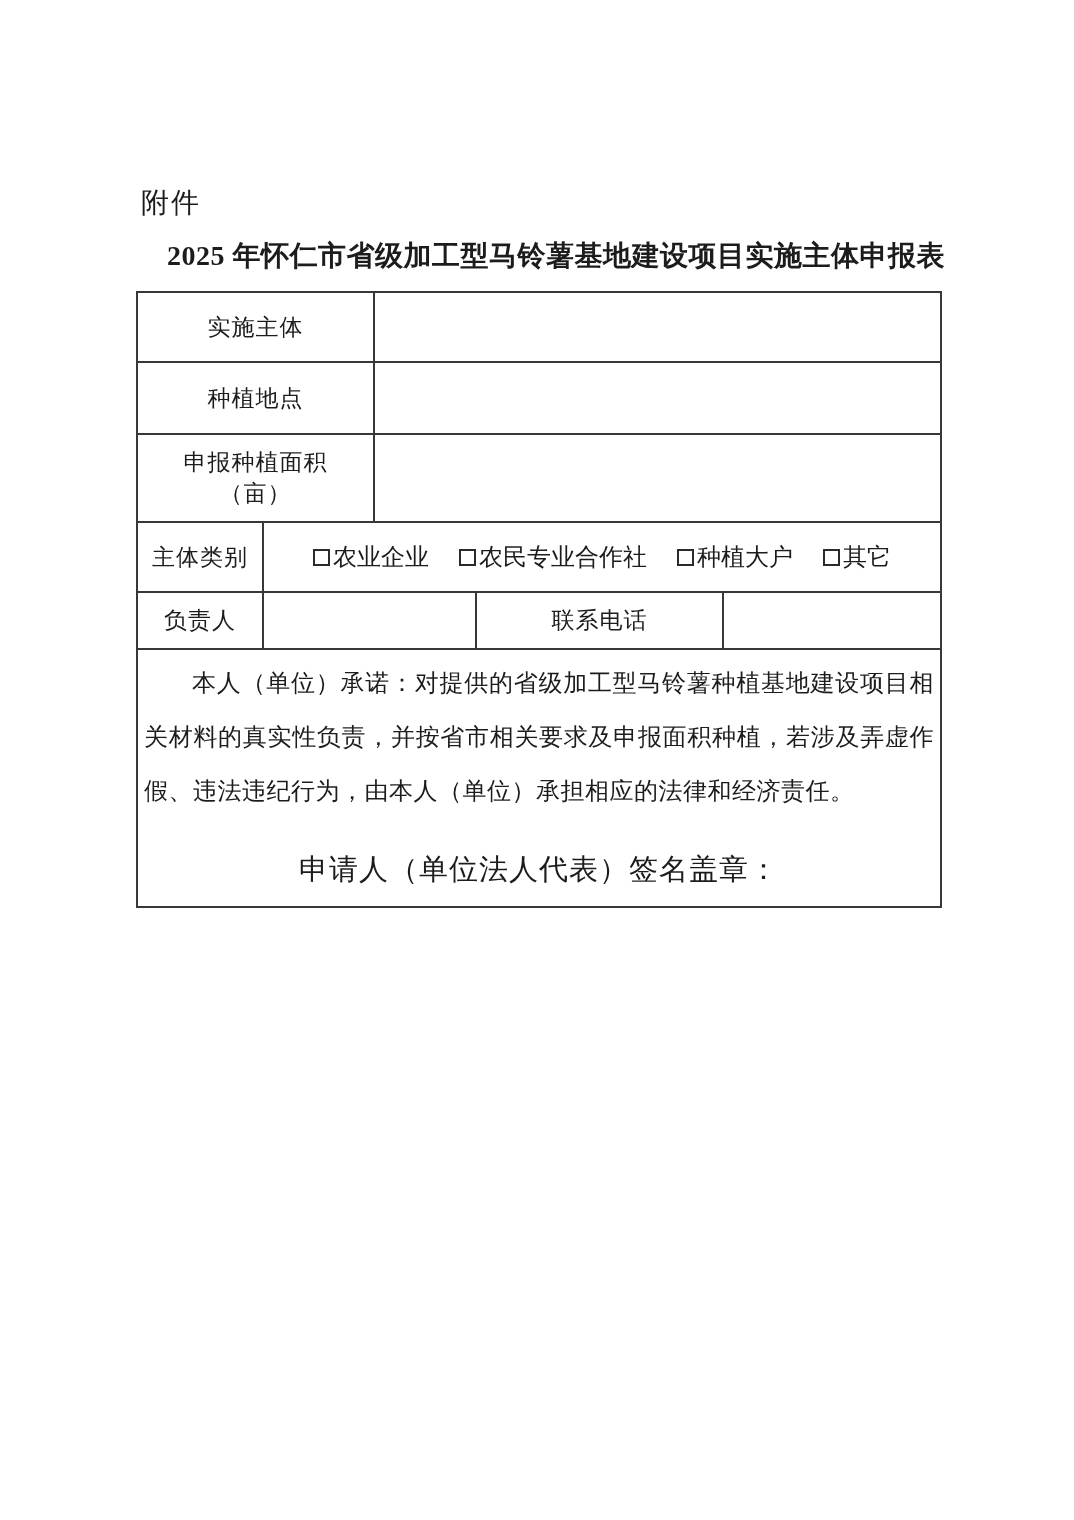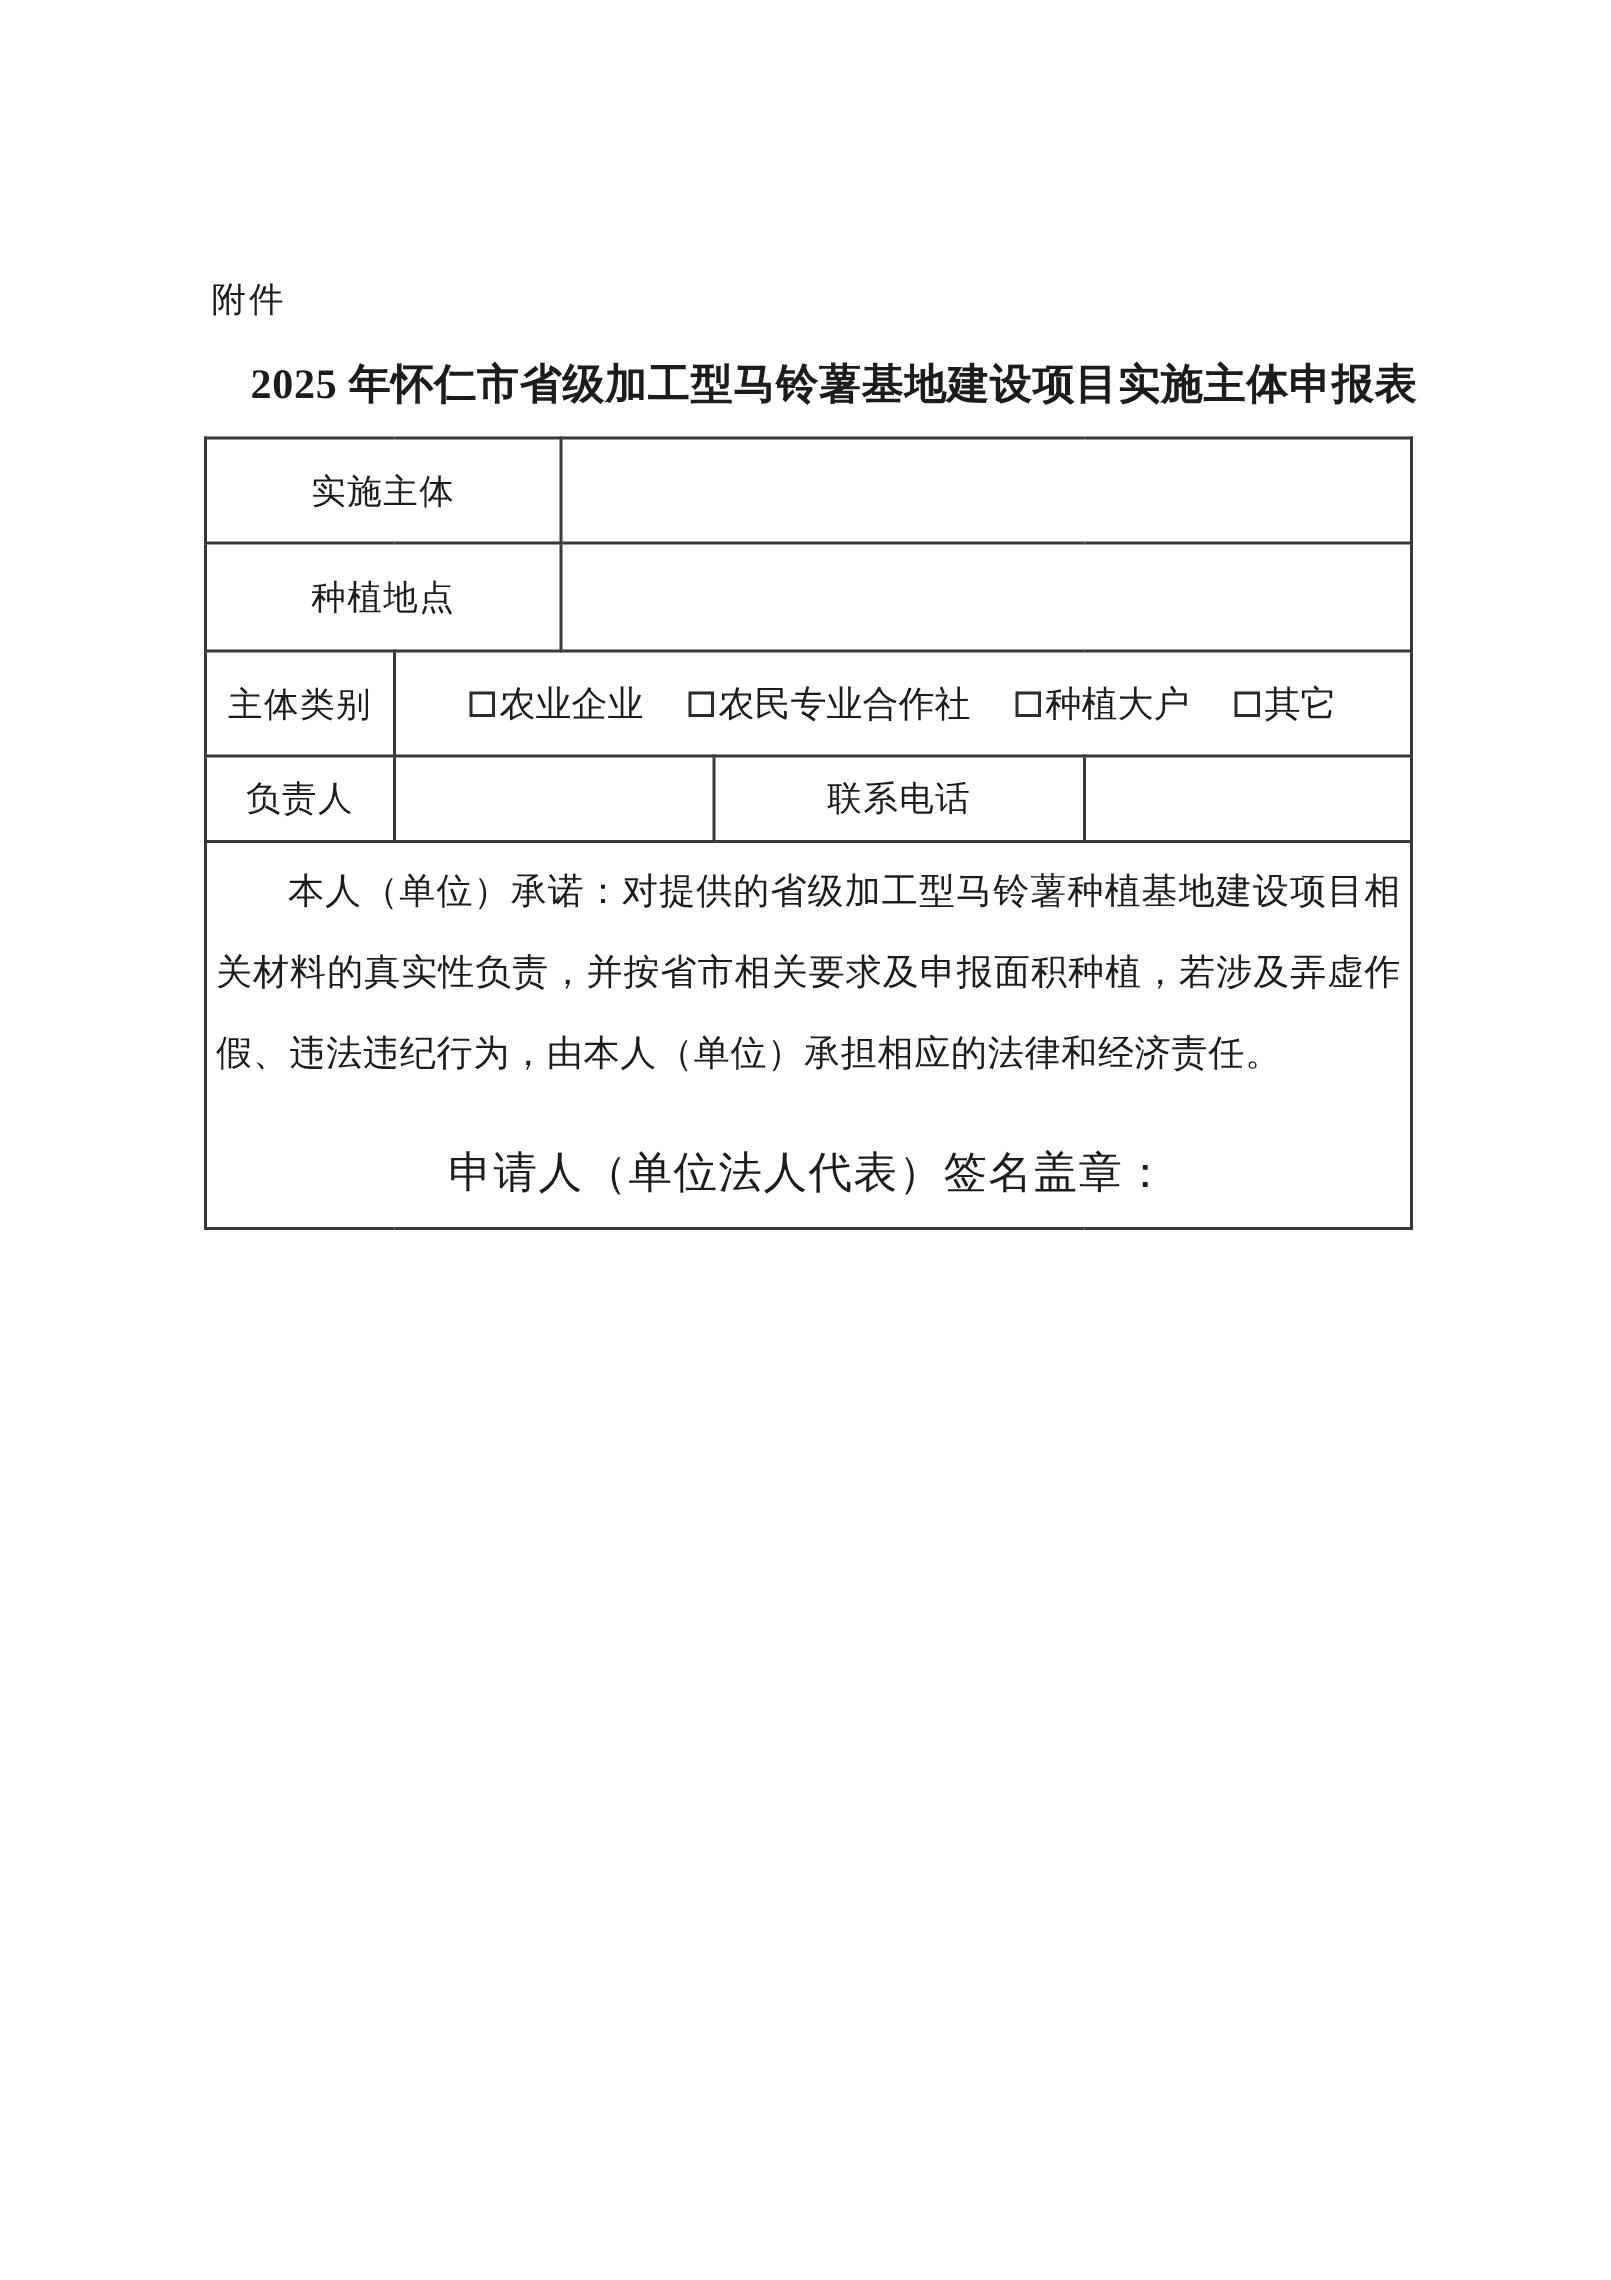--- a/index.html
+++ b/index.html
@@ -26,7 +26,7 @@
     position: absolute;
     left: 141px;
     top: 184px;
-    font-size: 23px;
+    font-size: 28px;
     letter-spacing: 2px;
   }
   .doc-title {

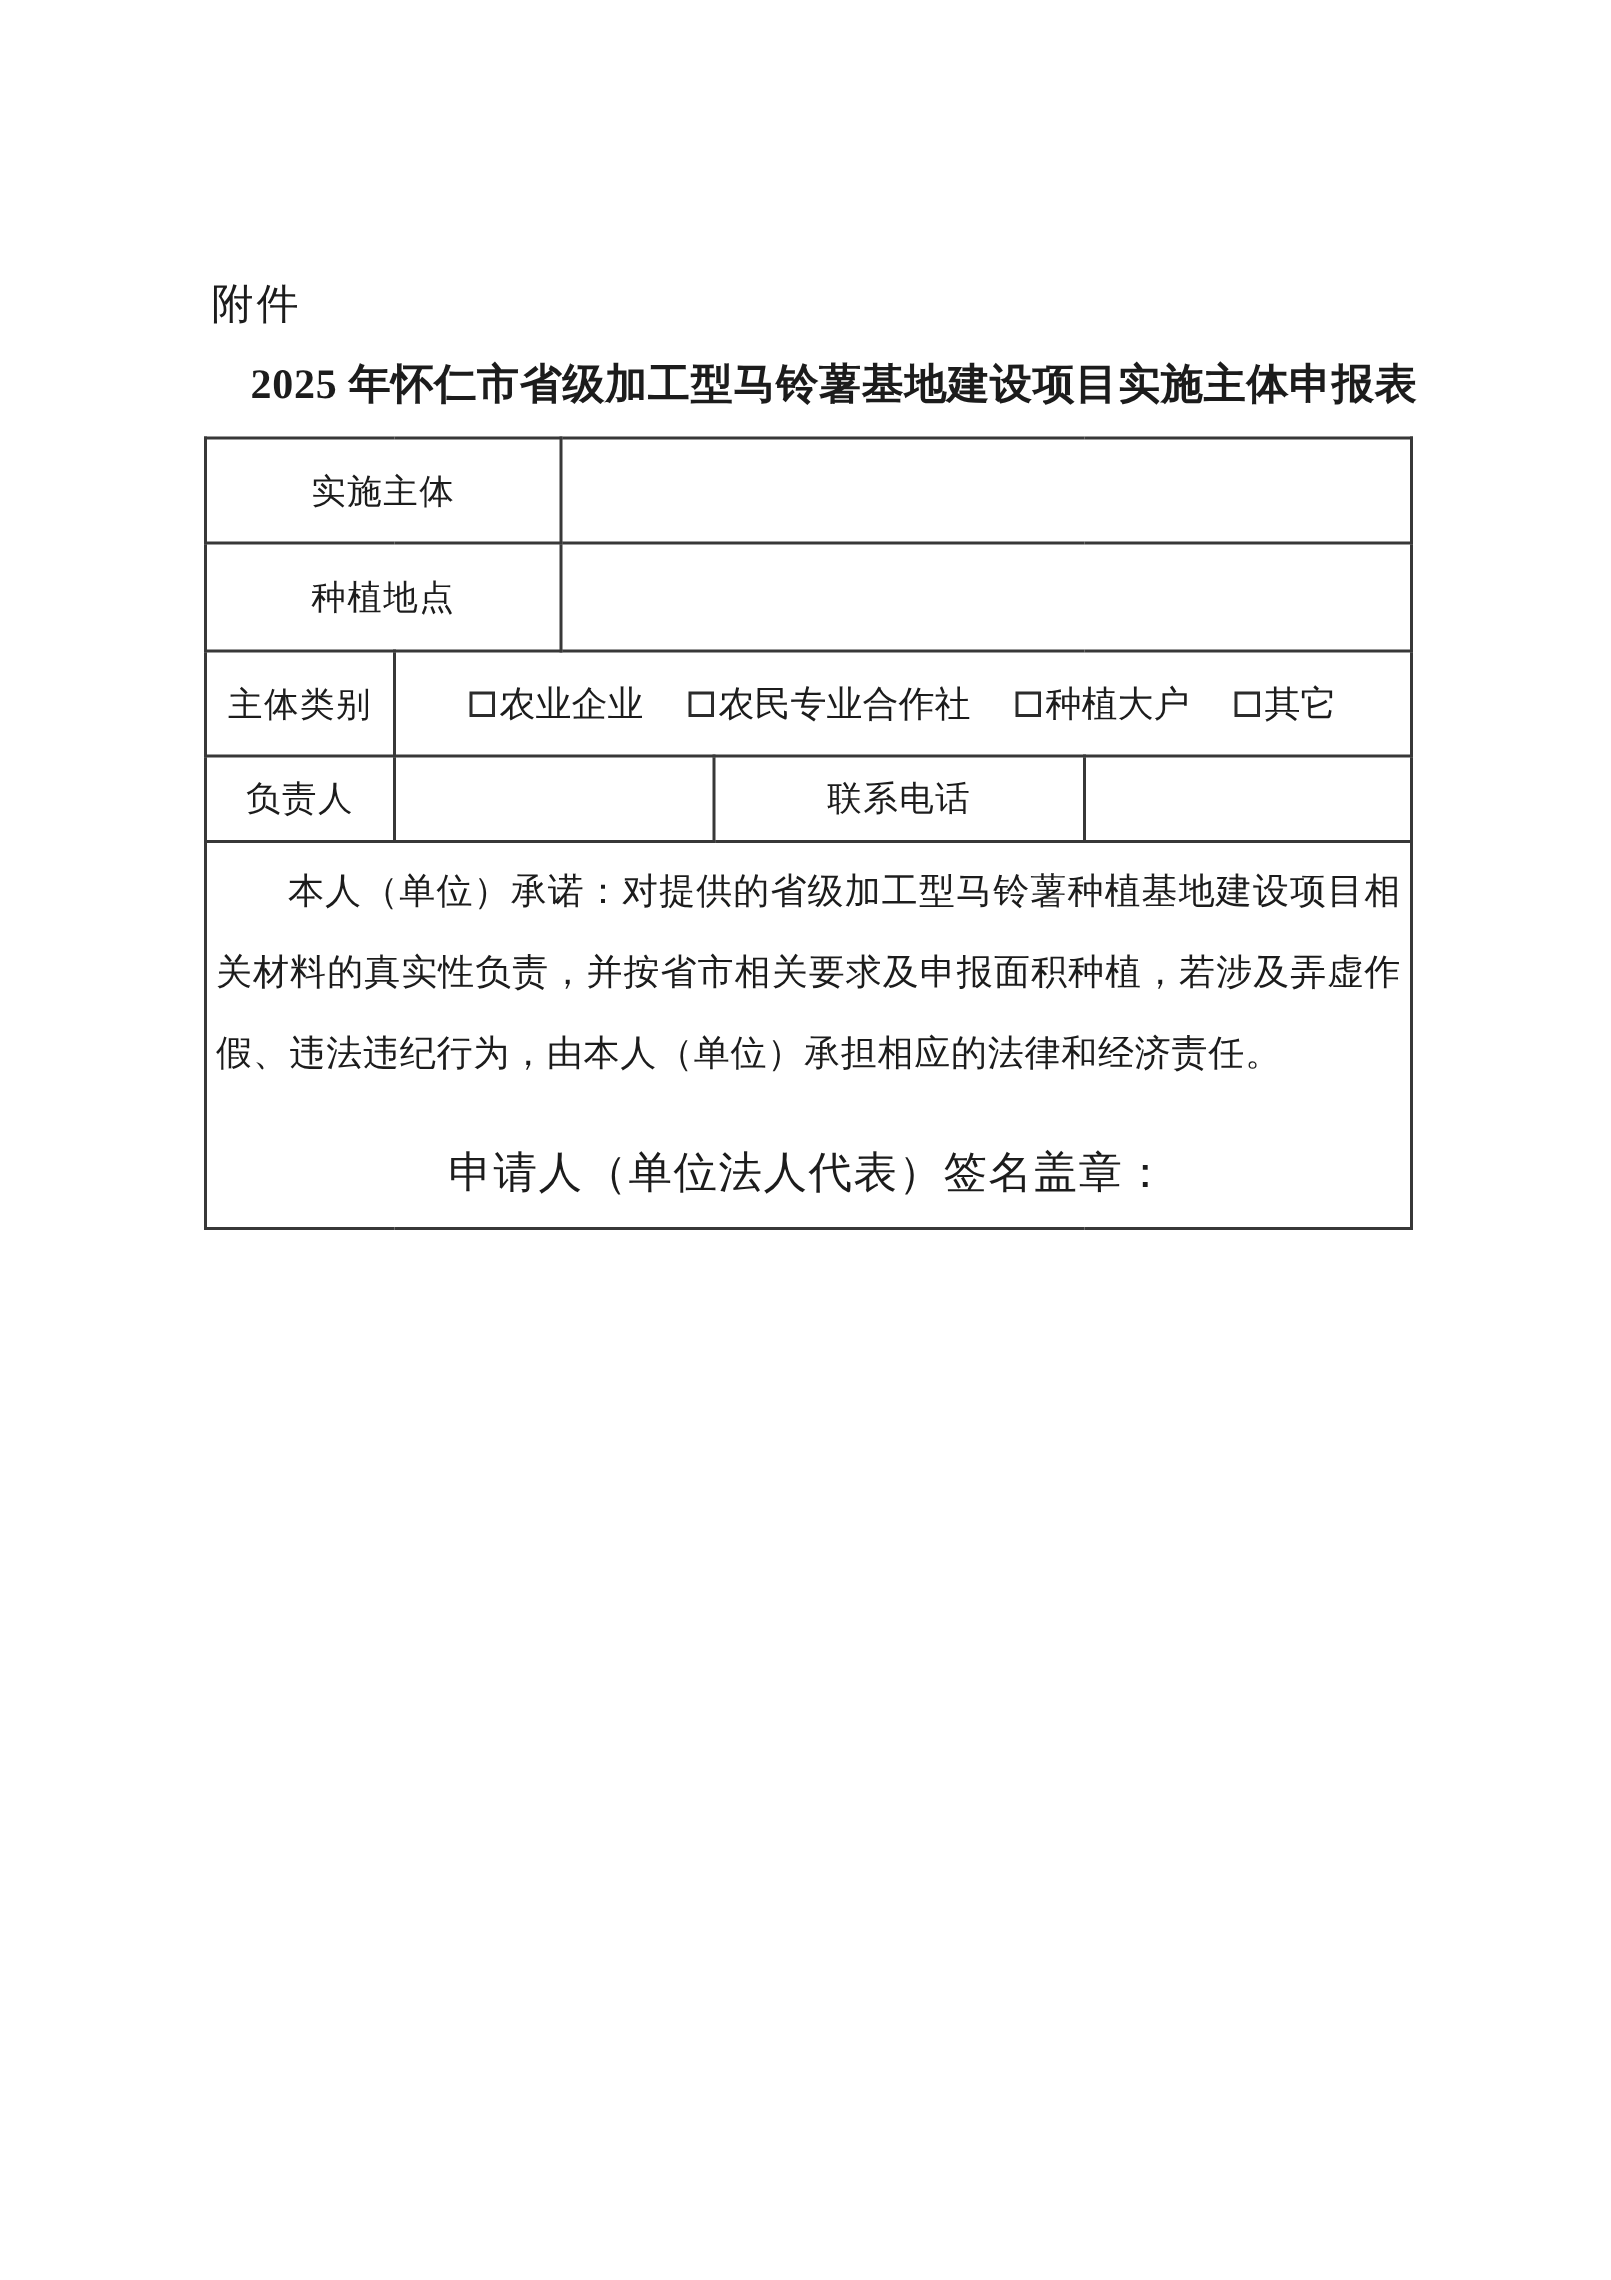--- a/index.html
+++ b/index.html
@@ -126,6 +126,10 @@
       <td colspan="3"></td>
     </tr>
 
+    <tr style="height:70px">
+      <td colspan="2" class="label-cell">申报种植面积（亩）</td>
+      <td colspan="3"></td>
+    </tr>
 
     <tr style="height:70px">
       <td class="label-cell">主体类别</td>

